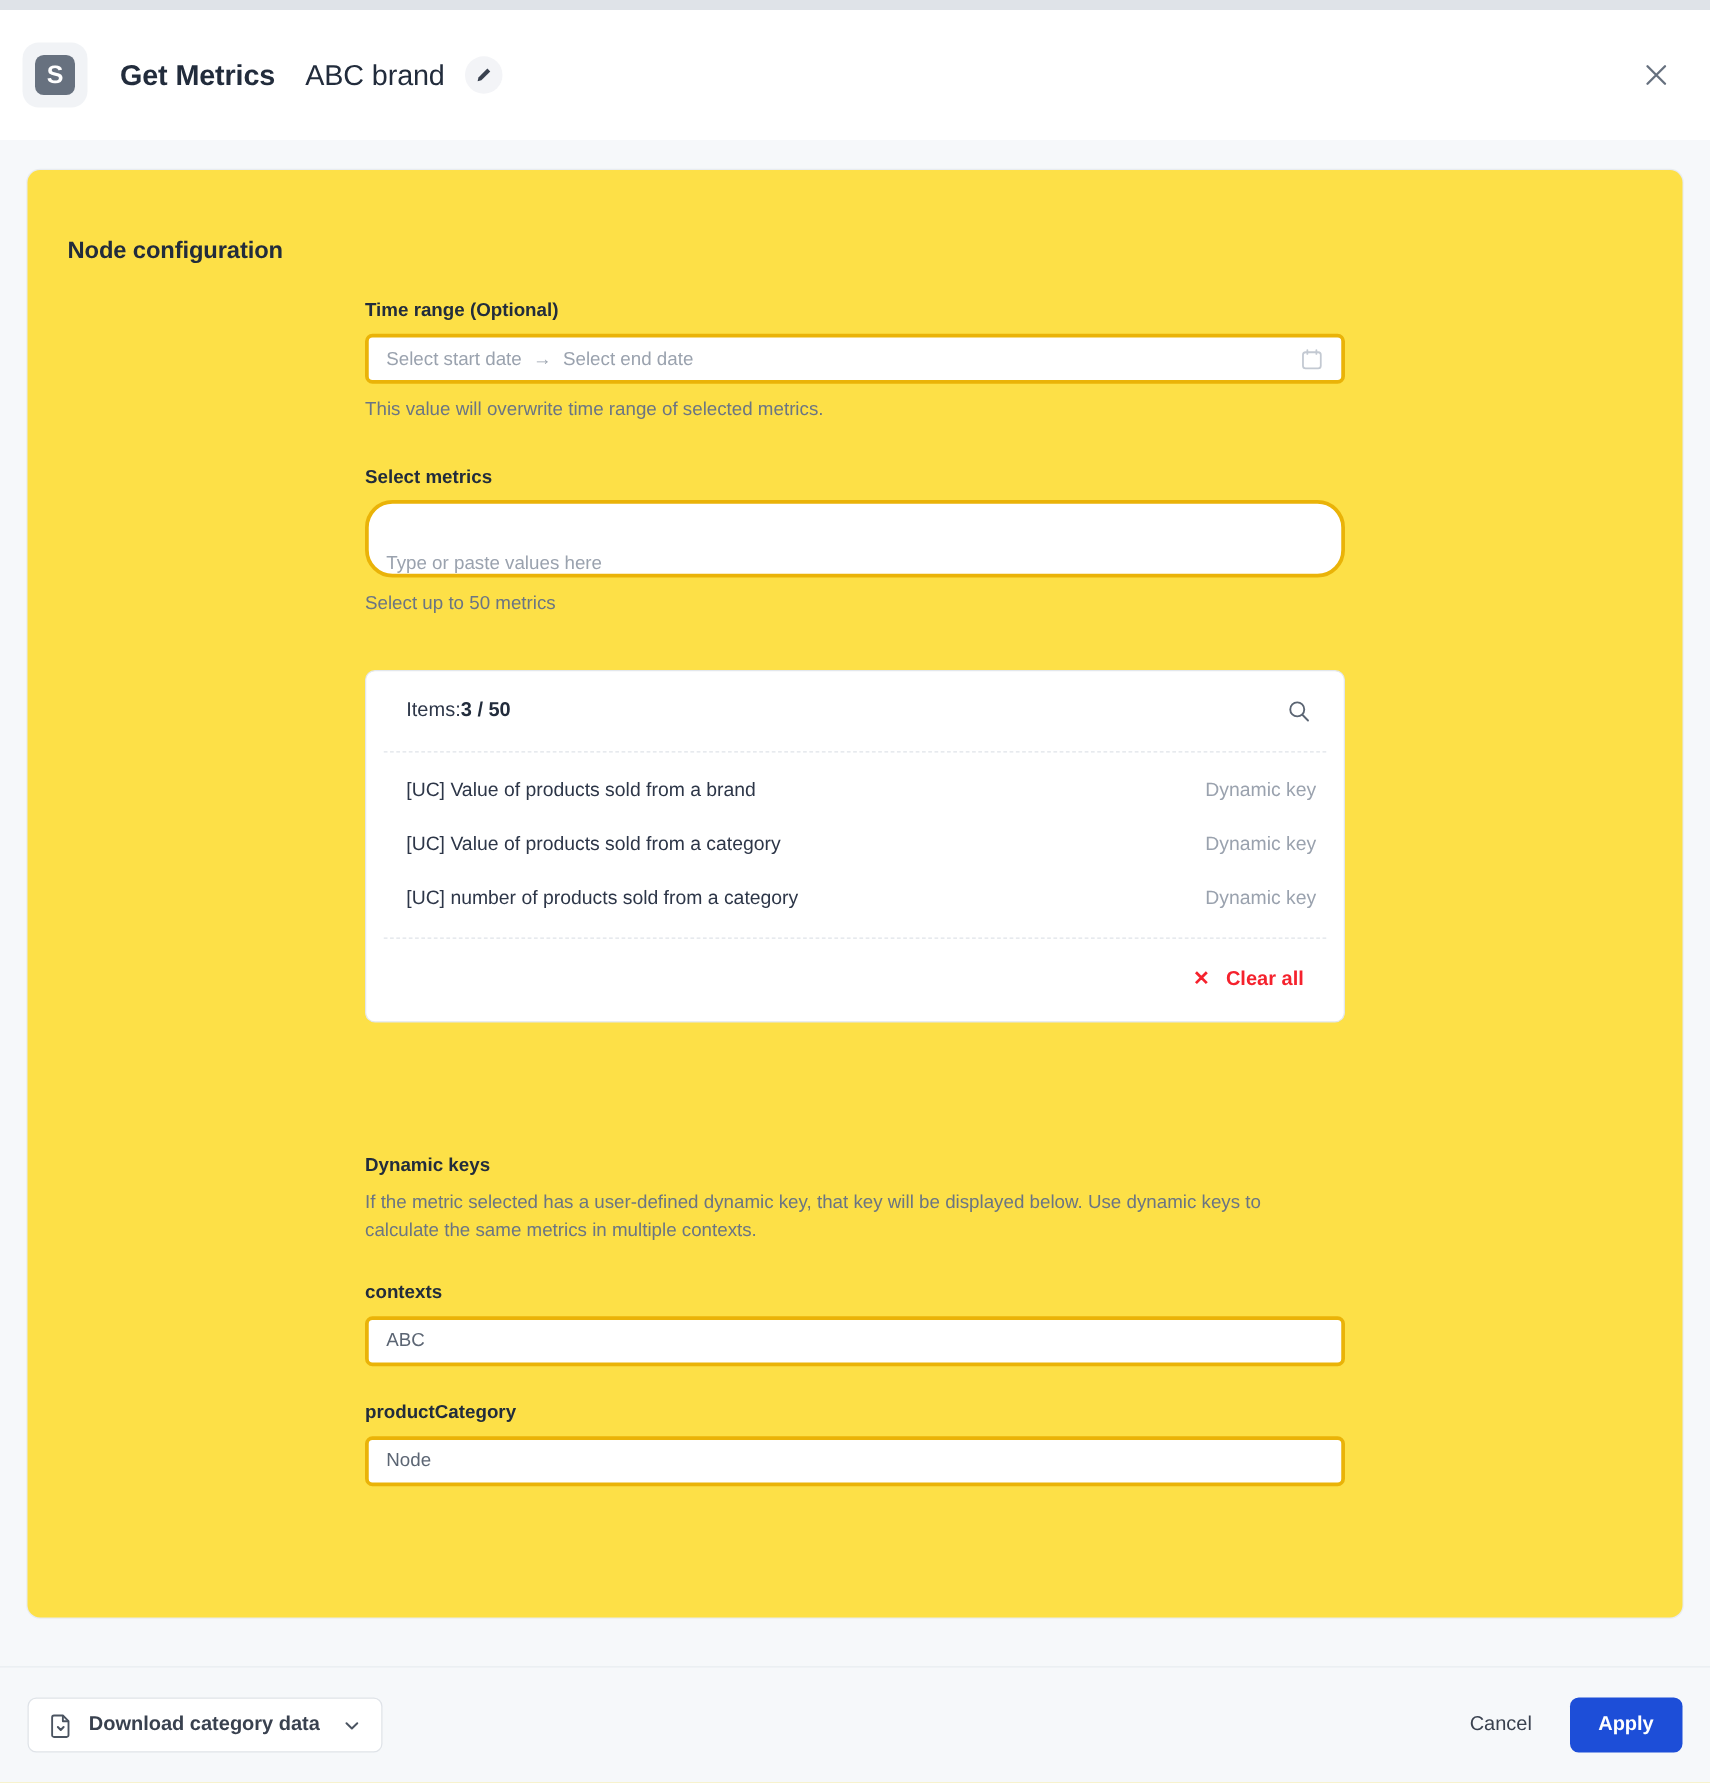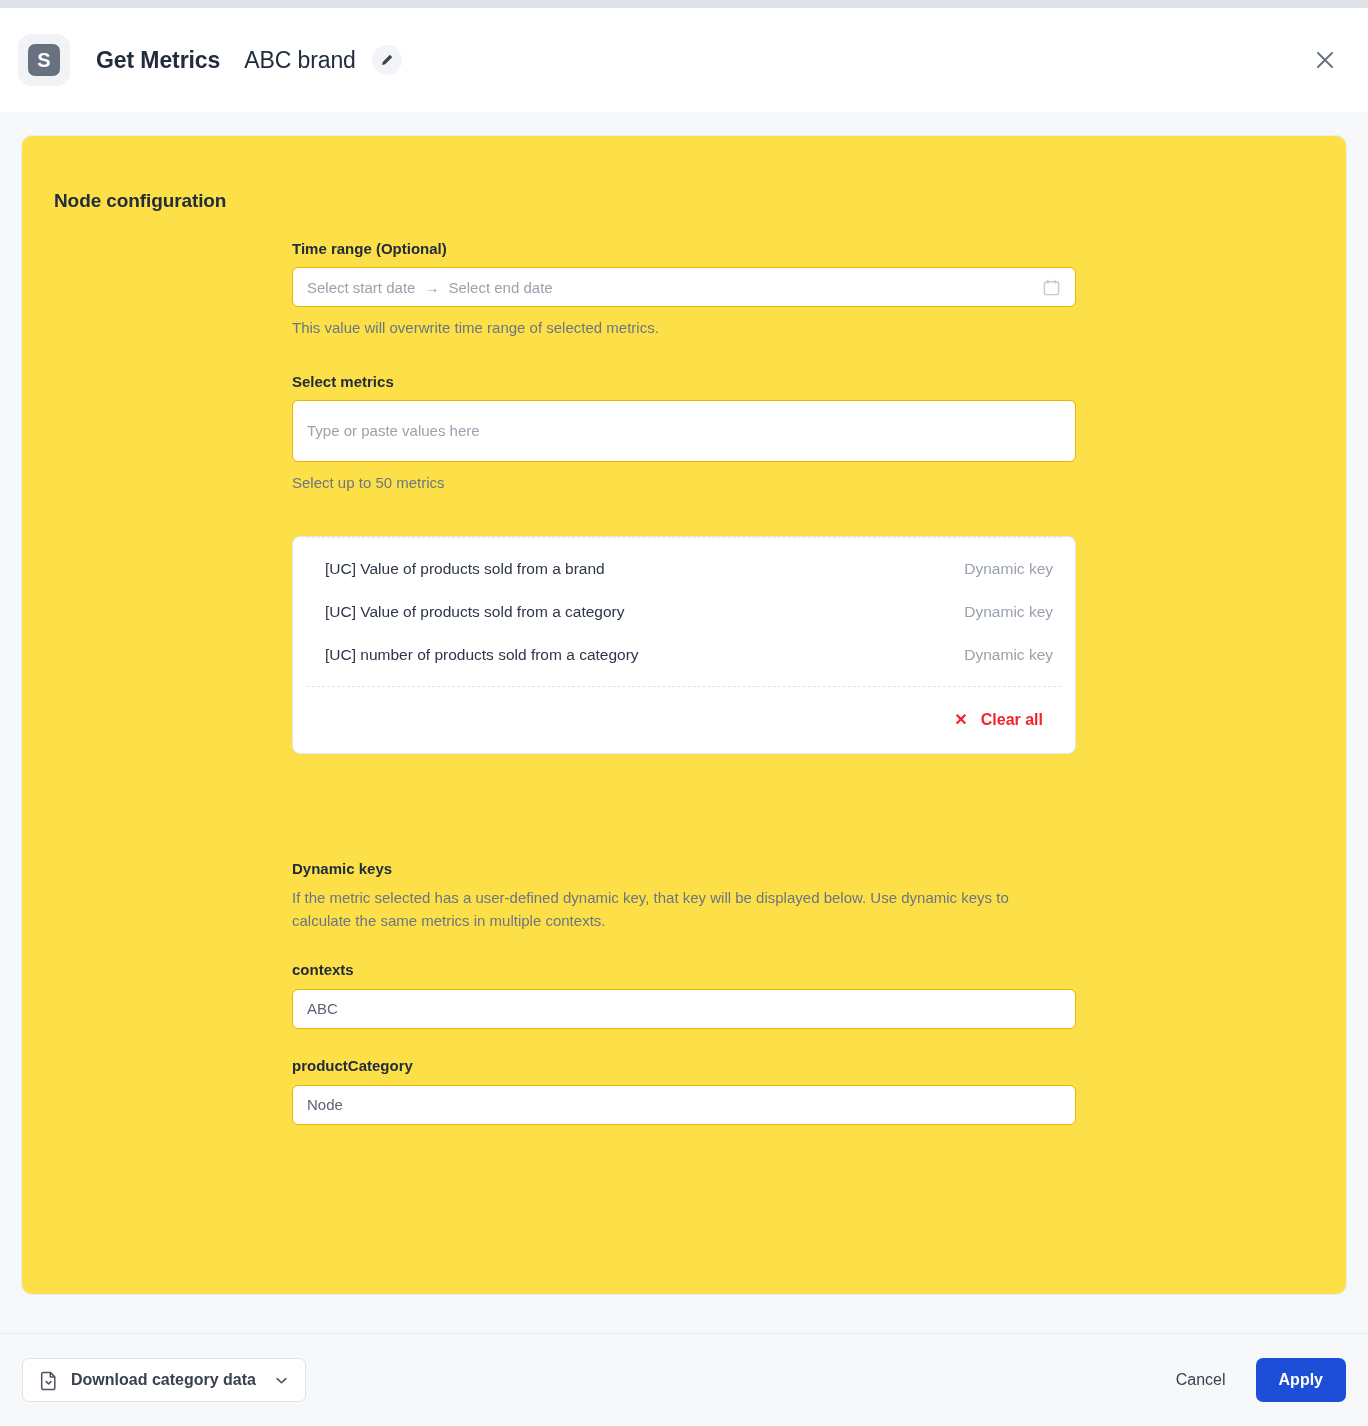--- a/index.html
+++ b/index.html
@@ -121,7 +121,7 @@
   .input-box {
     width: 784px;
     height: 40px;
-    border: 1px solid #eab308;
+    border: 3px solid #eab308;
     border-radius: 6px;
     background: #ffffff;
     display: flex;

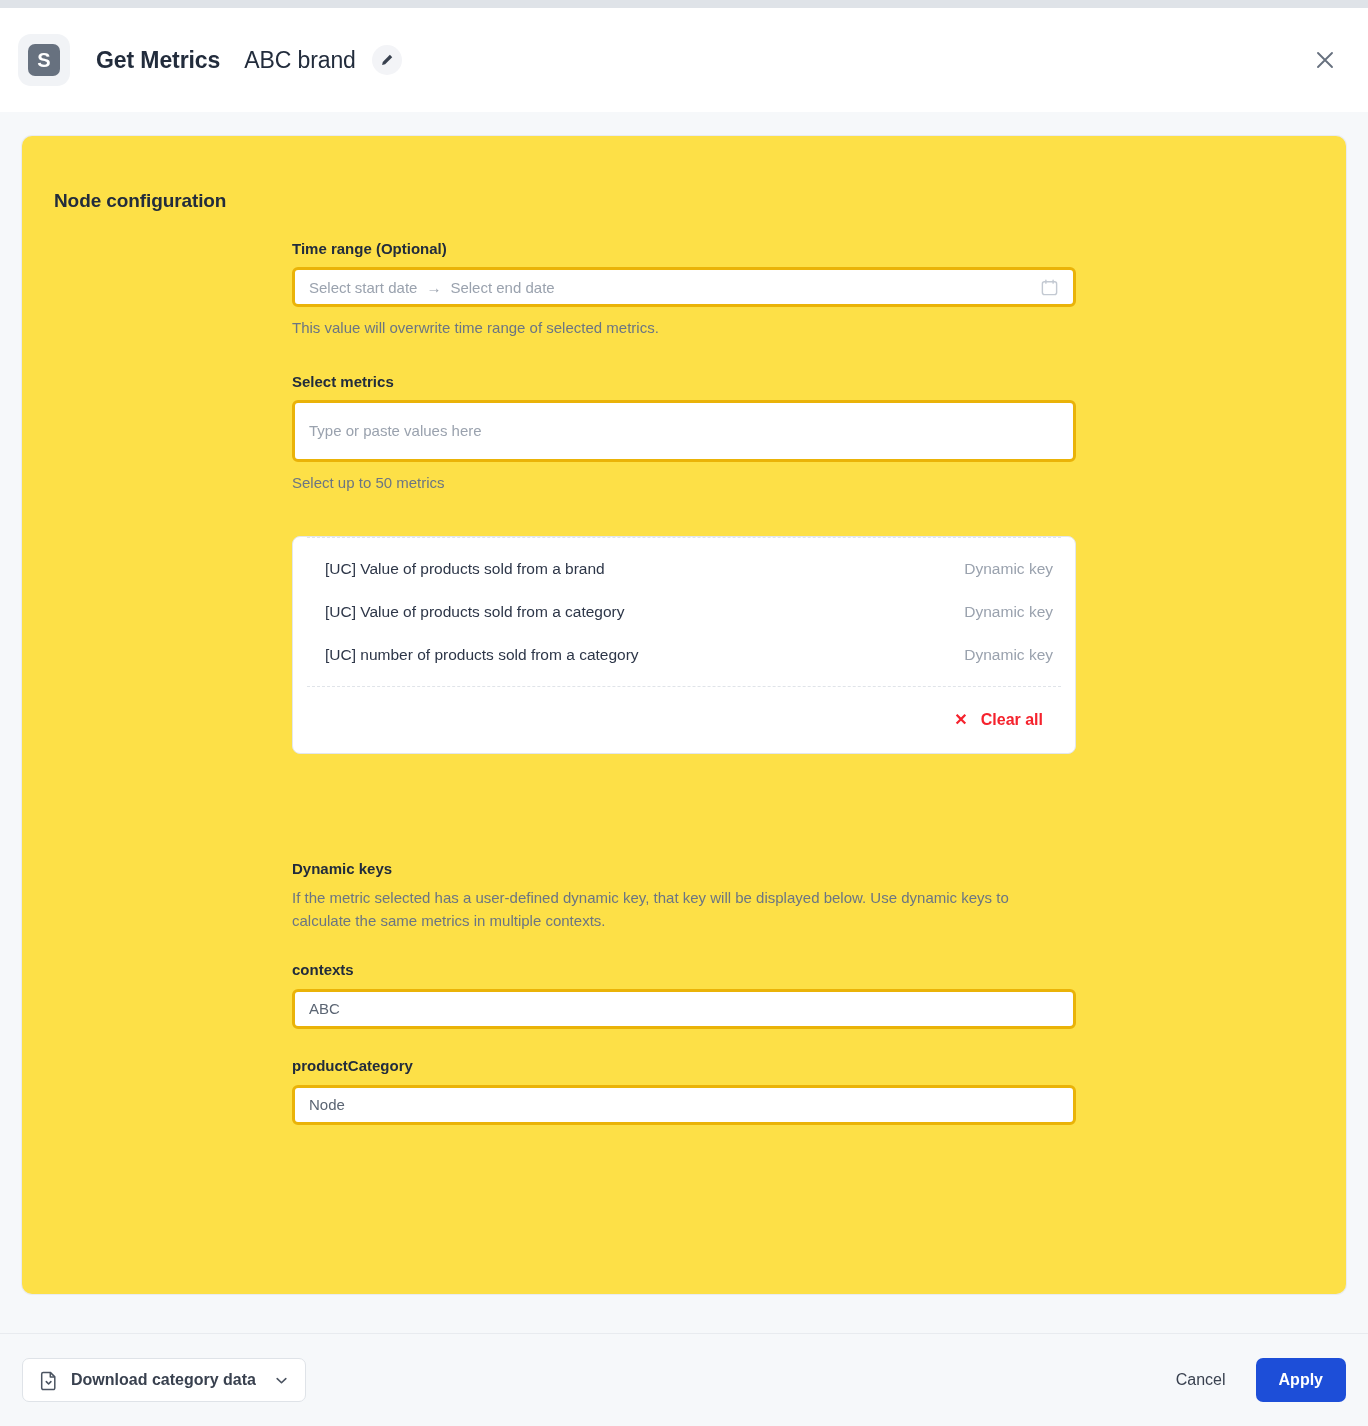--- a/index.html
+++ b/index.html
@@ -129,7 +129,7 @@
     padding: 0 14px;
     font-size: 15px;
   }
-  .input-box.tall { height: 62px; align-items: center; }
+  .input-box.tall { height: 62px; align-items: flex-end; border-radius: 22px; }
   .ph { color: #9aa2ae; }
   .arrow-sep { color: #9aa2ae; margin: 0 9px; font-size: 15px; }
   .cal-icon { margin-left: auto; display: flex; align-items: center; }

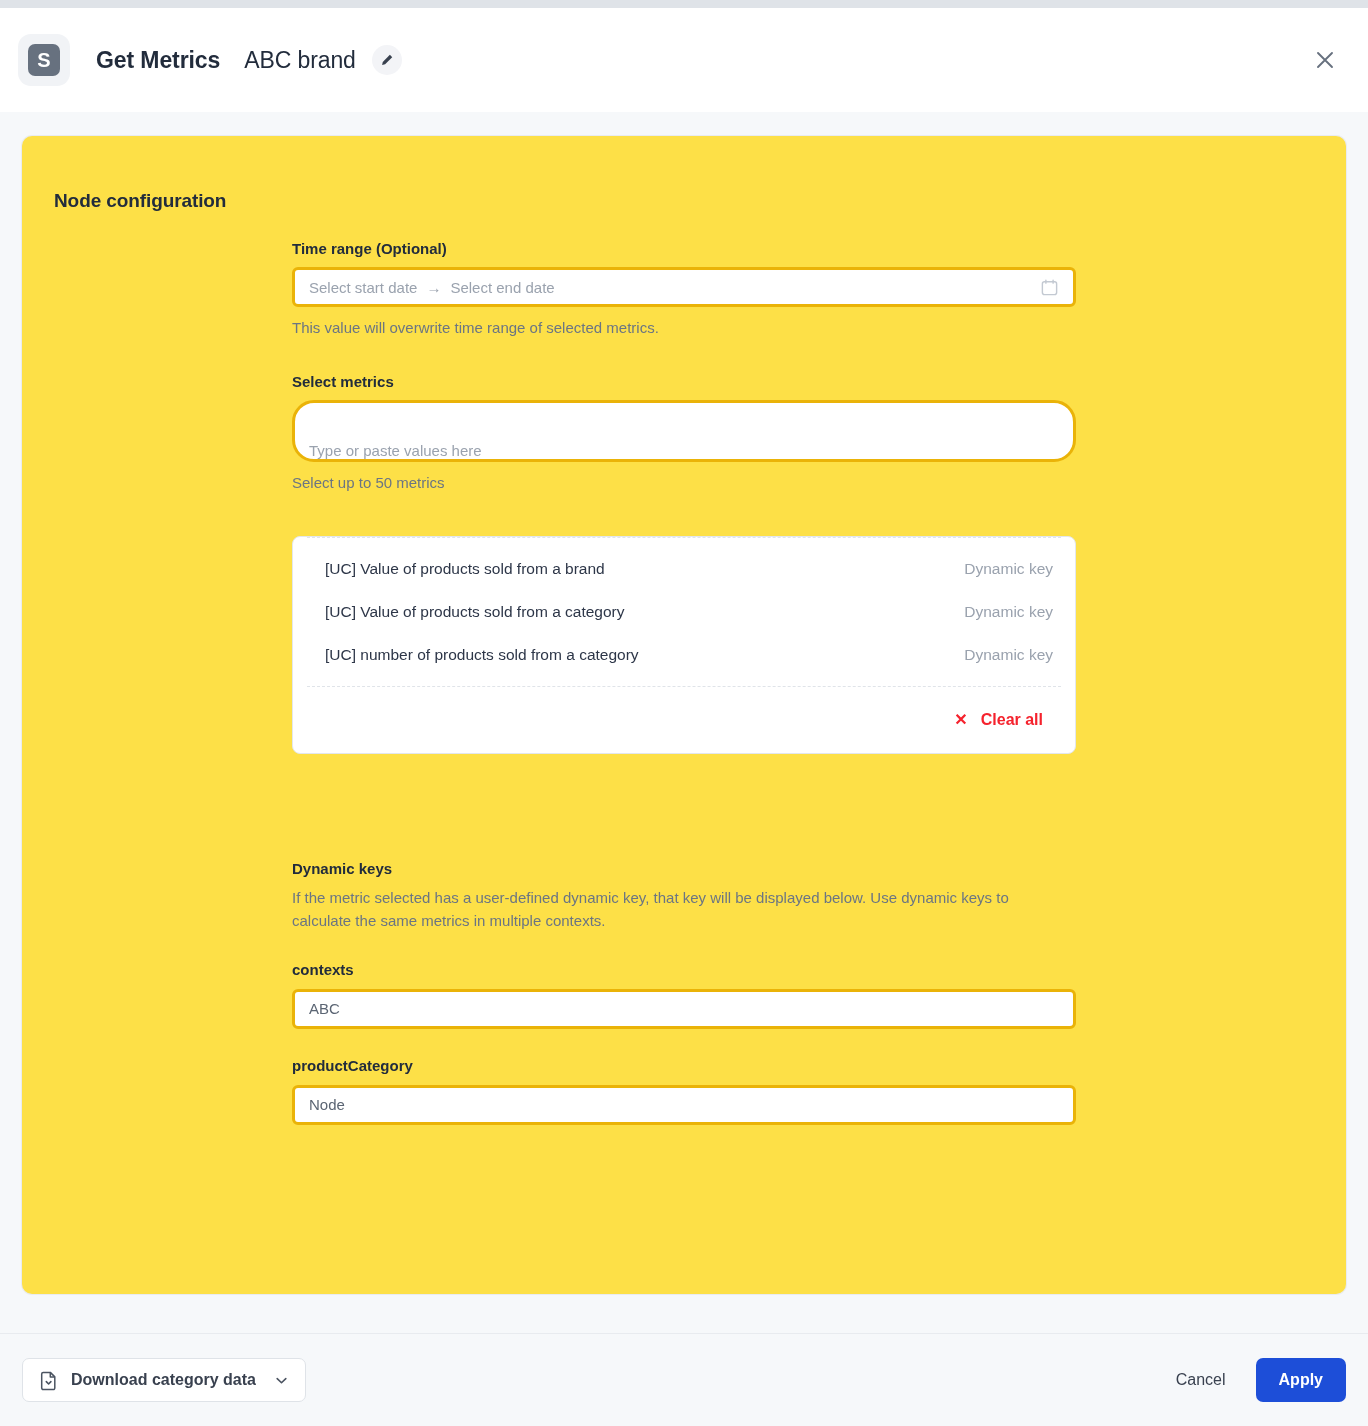--- a/index.html
+++ b/index.html
@@ -298,6 +298,19 @@
         </div>
 
         <div class="items-panel">
+          <div class="items-head">
+            <span class="items-count">
+              <span>Items:</span><b>3 / 50</b>
+            </span>
+            <button class="search-btn">
+              <span>
+                <svg width="20" height="20" viewBox="0 0 20 20">
+                  <circle cx="8.8" cy="8.5" r="5.6" fill="none" stroke="#5b6573" stroke-width="1.5"></circle>
+                  <path d="M12.9 12.8 L17.4 17.4" stroke="#5b6573" stroke-width="1.5" stroke-linecap="round"></path>
+                </svg>
+              </span>
+            </button>
+          </div>
           <div class="dotted"></div>
 
           <div class="metric-rows">

